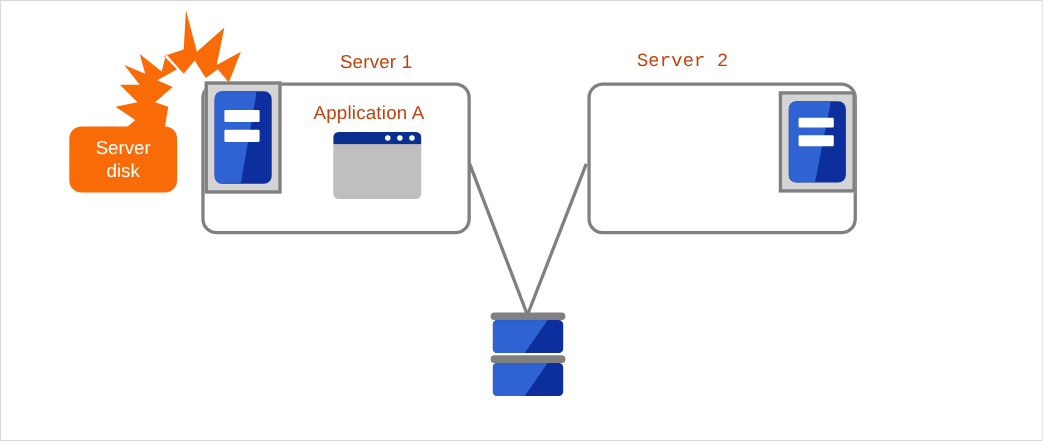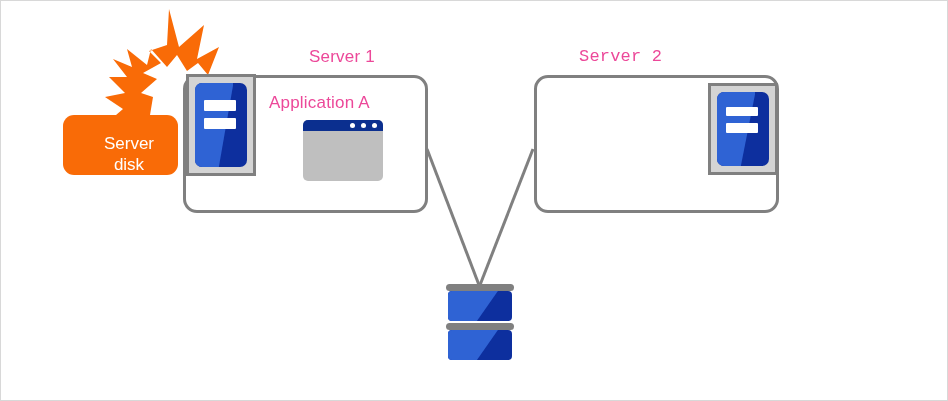--- a/index.html
+++ b/index.html
@@ -14,7 +14,7 @@
   }
   .lbl{
     position:absolute;
-    color:#ec4899;
+    color:#c2410c;
     font-size:17px;
     line-height:20px;
     white-space:nowrap;

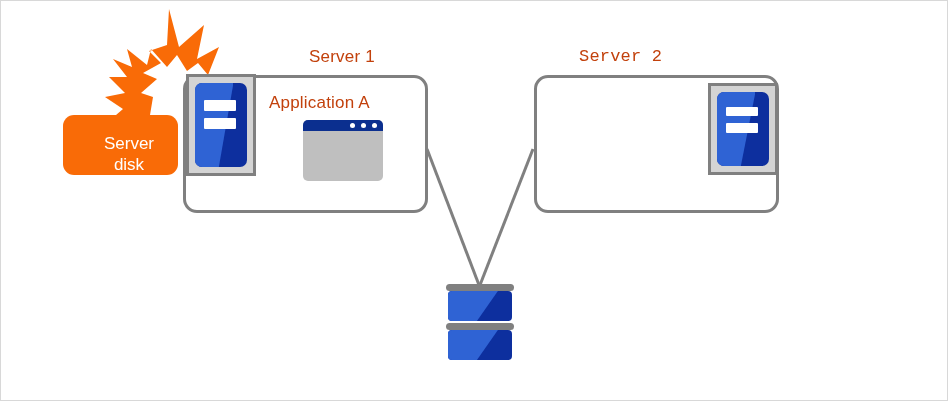--- a/index.html
+++ b/index.html
@@ -162,7 +162,7 @@
     </div>
   </div>
 
-  <div class="lbl" style="left:268px;top:92px;">Application A</div>
+  <div class="lbl" style="left:284px;top:92px;">Application A</div>
 
   <div class="app-win" style="left:302px;top:119px;width:80px;height:61px;">
     <div class="titlebar">

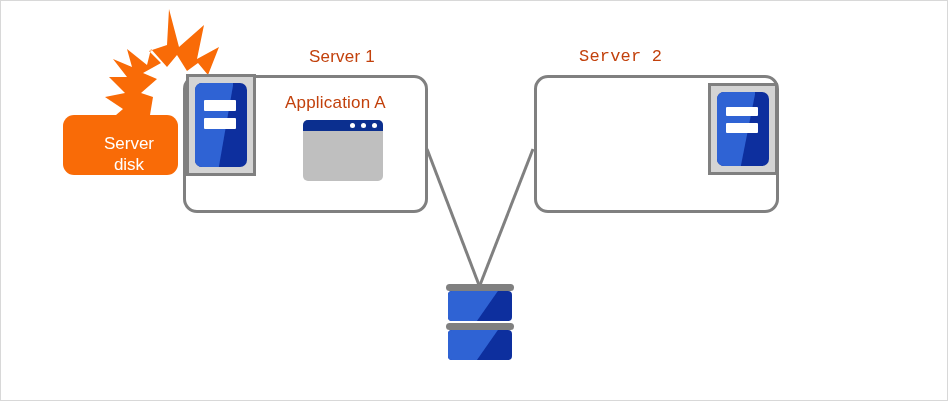--- a/index.html
+++ b/index.html
@@ -95,8 +95,7 @@
     display:flex;
     flex-direction:column;
     align-items:center;
-    justify-content:flex-end;
-    padding-left:17px;
+    justify-content:center;
   }
 
   

